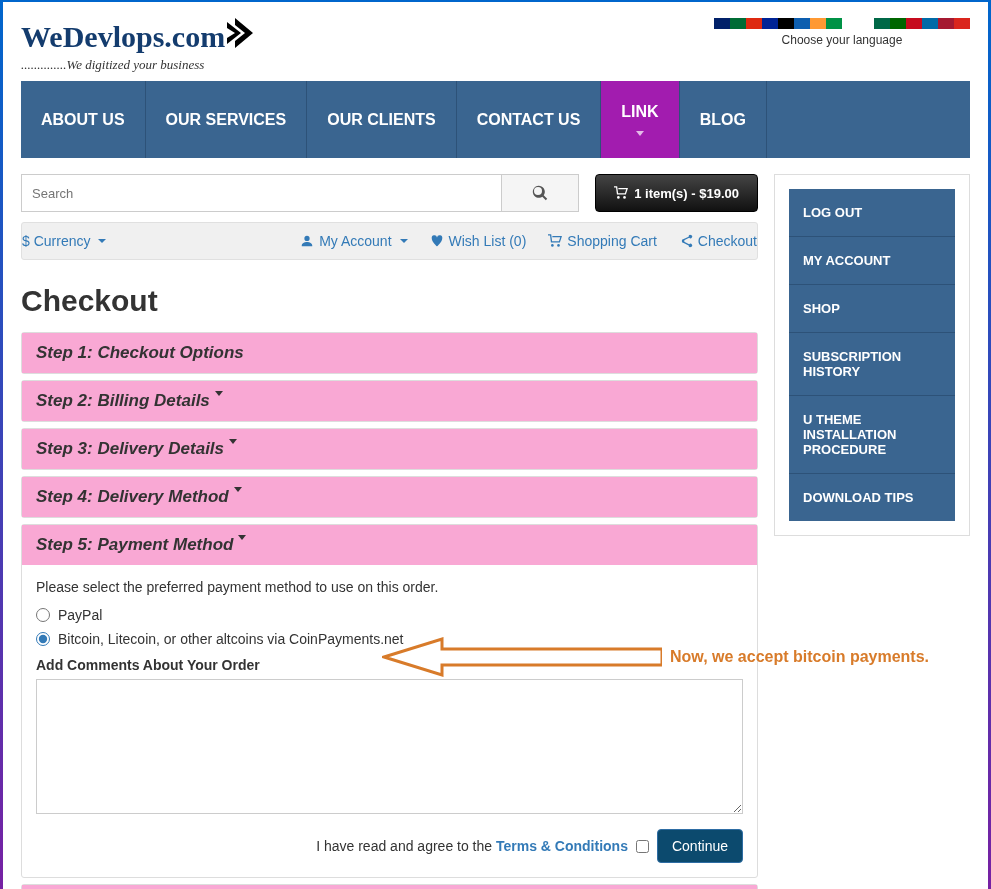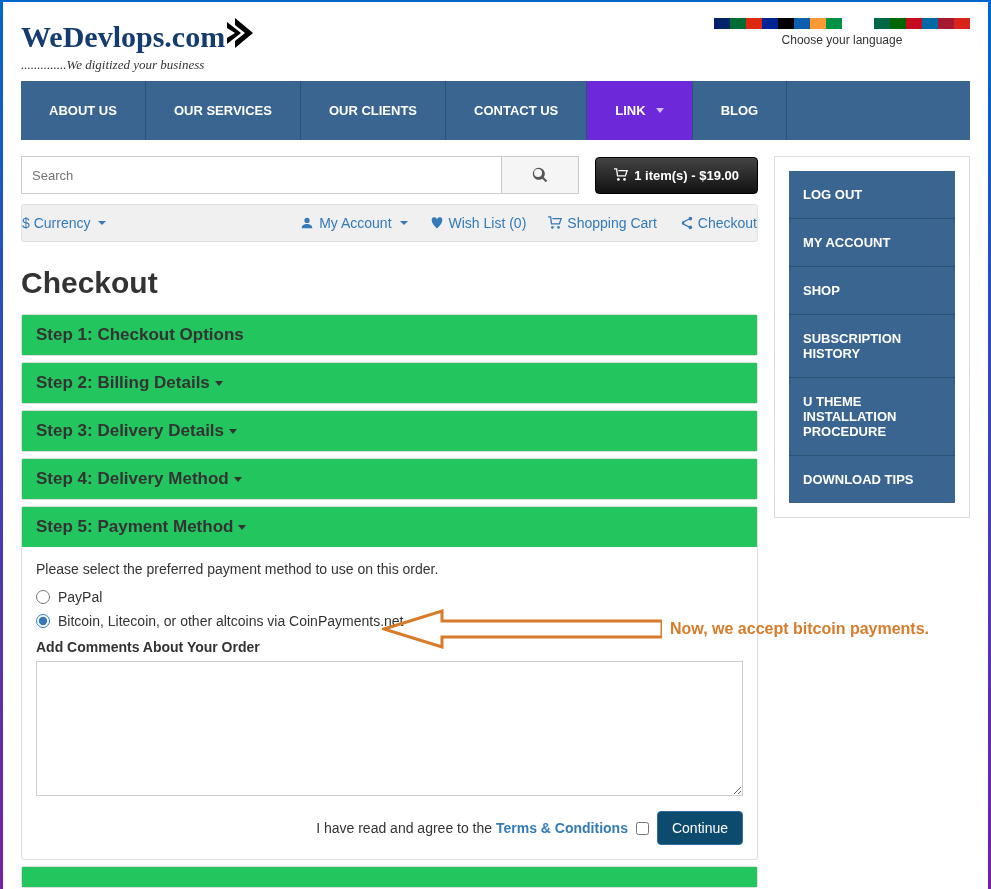--- a/index.html
+++ b/index.html
@@ -14,7 +14,7 @@
 .flag { width: 16px; height: 11px; display: inline-block; border: 0; }
 .lang-label { font-size: 12px; color: #333; }
 .main-nav { background: #3a6590; display: flex; margin: 0 18px; }
-.nav-item { color: #fff; font-size: 13px; font-weight: bold; padding: 22px 28px; border-right: 1px solid #2d5278; cursor: pointer; display: flex; align-items: center; gap: 10px; }
+.nav-item { color: #fff; font-size: 16px; font-weight: bold; padding: 22px 20px; border-right: 1px solid #2d5278; cursor: pointer; display: flex; align-items: center; gap: 10px; }
 .nav-item.active { background: #6d28d9; }
 .chev { width: 0; height: 0; border-left: 4px solid transparent; border-right: 4px solid transparent; border-top: 5px solid #fff; opacity: 0.7; }
 .content-row { display: flex; padding: 16px 18px 0 18px; gap: 16px; align-items: flex-start; }

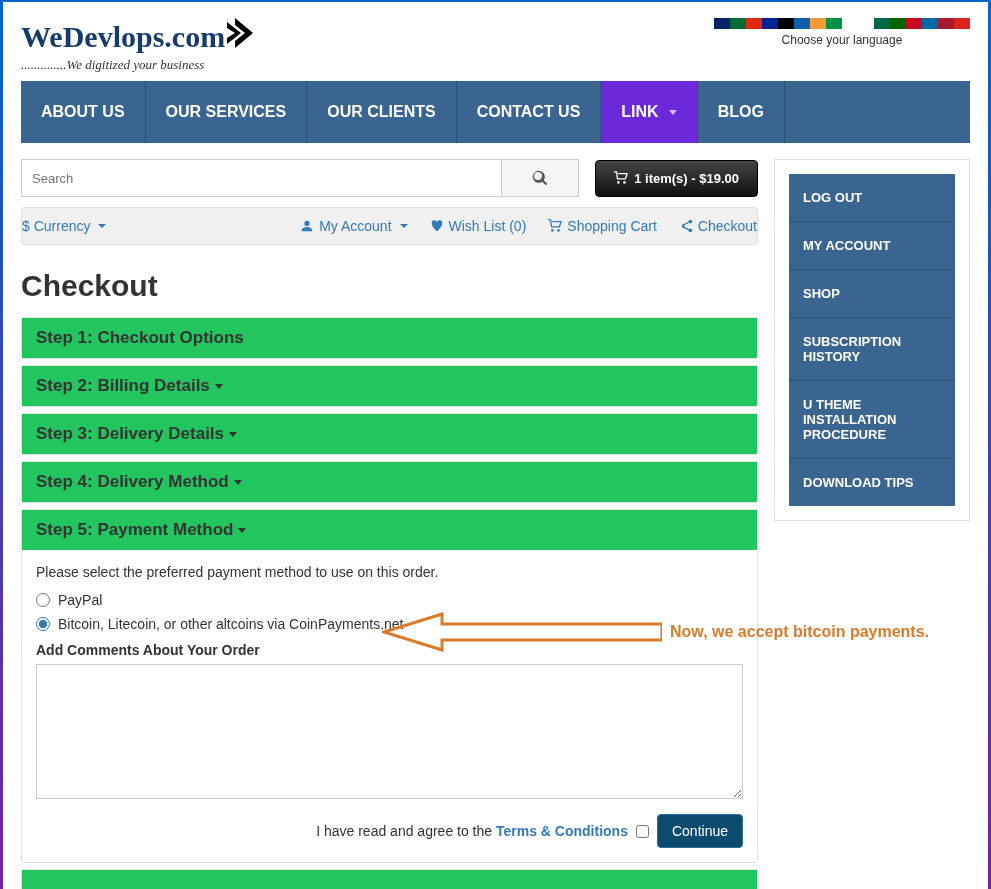--- a/index.html
+++ b/index.html
@@ -15,7 +15,7 @@
 .lang-label { font-size: 12px; color: #333; }
 .main-nav { background: #3a6590; display: flex; margin: 0 18px; }
 .nav-item { color: #fff; font-size: 16px; font-weight: bold; padding: 22px 20px; border-right: 1px solid #2d5278; cursor: pointer; display: flex; align-items: center; gap: 10px; }
-.nav-item.active { background: #6d28d9; }
+.nav-item.active { background: #a21caf; flex-direction: column; }
 .chev { width: 0; height: 0; border-left: 4px solid transparent; border-right: 4px solid transparent; border-top: 5px solid #fff; opacity: 0.7; }
 .content-row { display: flex; padding: 16px 18px 0 18px; gap: 16px; align-items: flex-start; }
 .left-col { flex: 1; }

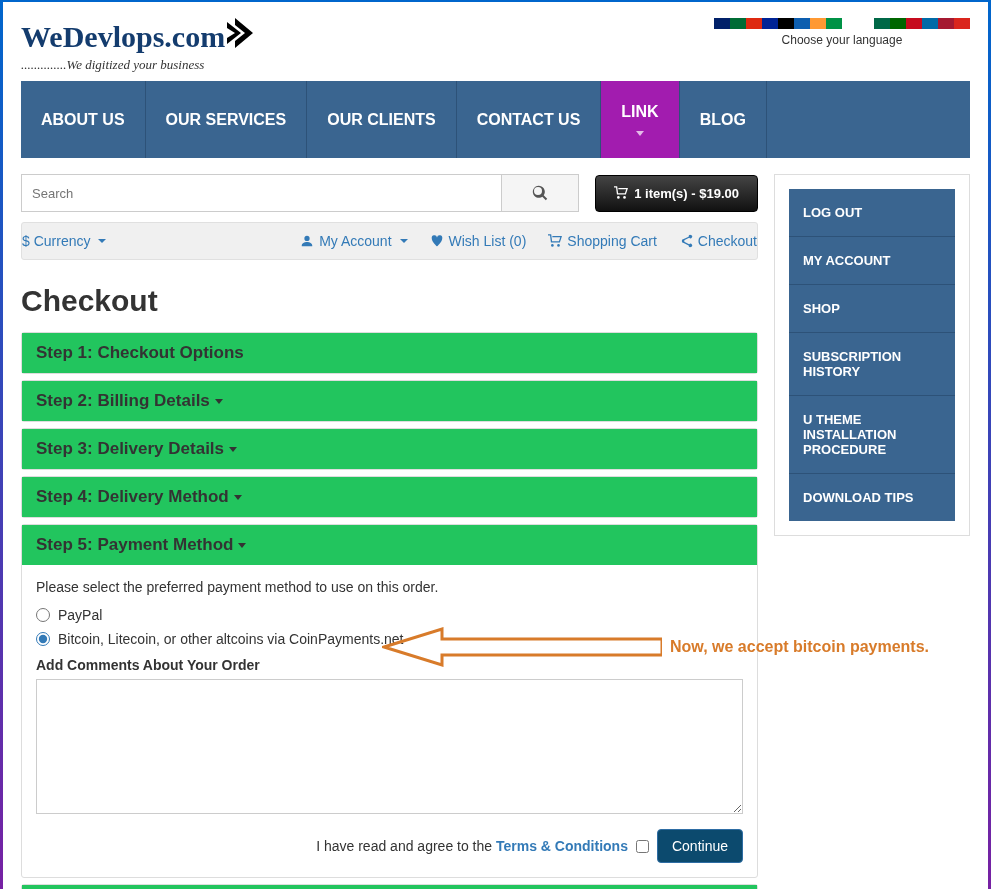--- a/index.html
+++ b/index.html
@@ -20,7 +20,7 @@
 .content-row { display: flex; padding: 16px 18px 0 18px; gap: 16px; align-items: flex-start; }
 .left-col { flex: 1; }
 .right-col { width: 196px; }
-.search-row { display: flex; gap: 16px; align-items: center; margin-bottom: 10px; }
+.search-row { display: flex; gap: 16px; margin-bottom: 10px; }
 .search-group { display: flex; flex: 1; }
 .search-input { flex: 1; padding: 8px 10px; font-size: 13px; border: 1px solid #ccc; border-right: none; height: 38px; }
 .search-btn { width: 78px; height: 38px; background: #f5f5f5; border: 1px solid #ccc; cursor: pointer; display: flex; align-items: center; justify-content: center; }

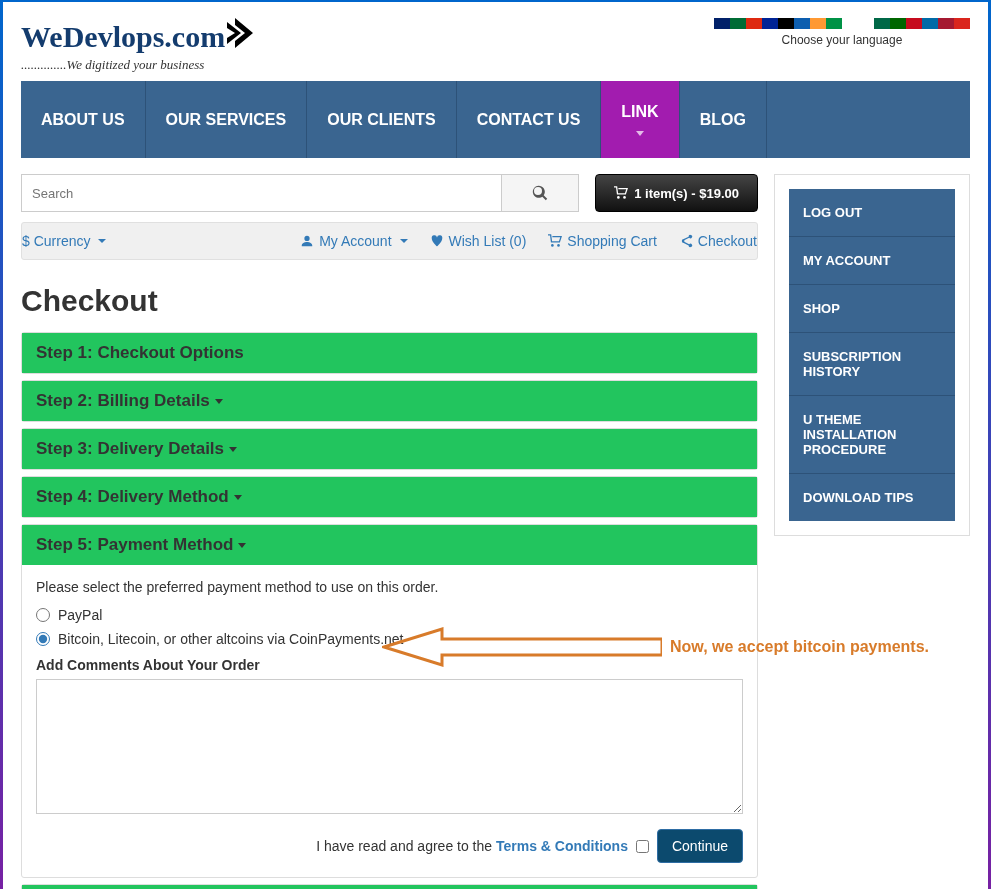--- a/index.html
+++ b/index.html
@@ -31,7 +31,7 @@
 .caret { width: 0; height: 0; border-left: 4px solid transparent; border-right: 4px solid transparent; border-top: 4px solid #337ab7; margin-left: 3px; }
 .page-title { font-size: 30px; font-weight: bold; color: #333; margin: 24px 0 14px 0; }
 .accordion-panel { border: 1px solid #ddd; border-radius: 3px; margin-bottom: 6px; }
-.accordion-header { background: #22c55e; padding: 10px 14px; font-size: 17px; font-weight: bold; color: #333; cursor: pointer; display: flex; align-items: center; gap: 5px; }
+.accordion-header { background: #f9a8d4; padding: 10px 14px; font-size: 17px; font-weight: bold; color: #333; cursor: pointer; display: flex; gap: 5px; font-style: italic; }
 .accordion-caret { width: 0; height: 0; border-left: 4px solid transparent; border-right: 4px solid transparent; border-top: 5px solid #333; }
 .accordion-body { padding: 14px; font-size: 14px; color: #333; }
 .intro-text { margin-bottom: 12px; }

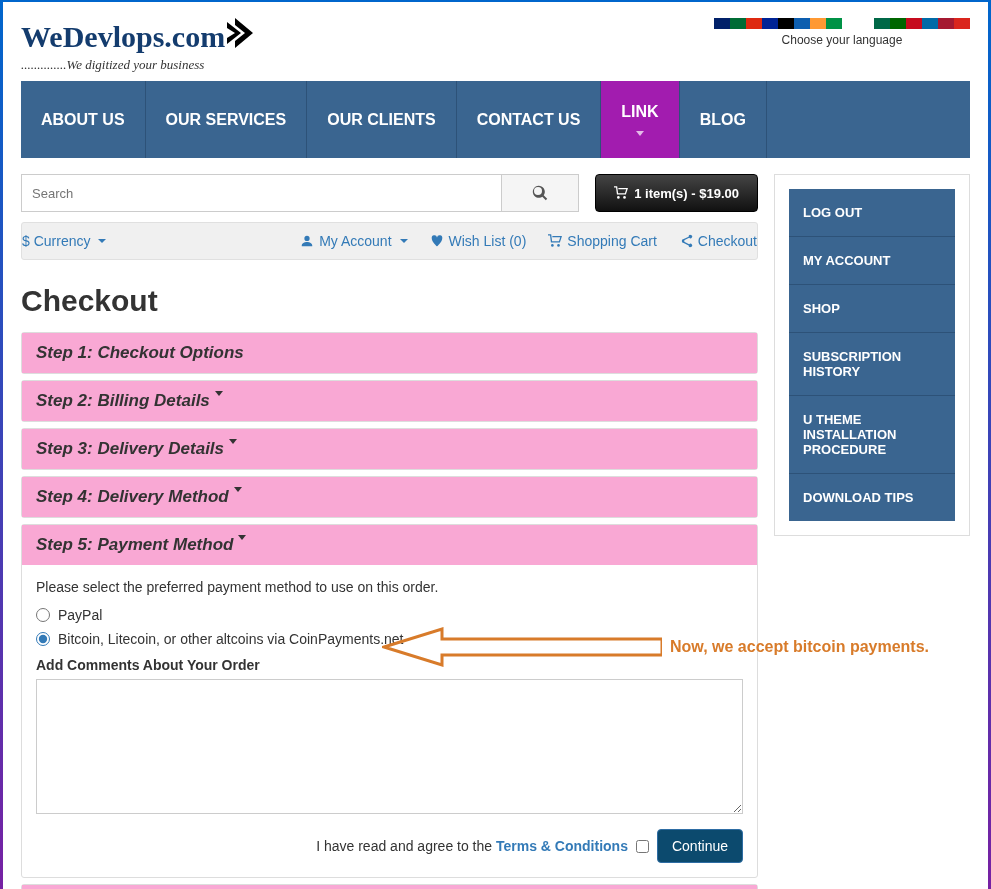--- a/index.html
+++ b/index.html
@@ -221,7 +221,7 @@
             <button class="continue-btn">Continue</button>
           </div>
         </div>
-        <div class="annotation" style="left:360px; top:102px;">
+        <div class="annotation" style="left:360px; top:112px;">
           <svg class="arrow-svg" viewBox="0 0 280 40">
             <path d="M280 12 L60 12 L60 2 L2 20 L60 38 L60 28 L280 28 Z" fill="none" stroke="#d87b2a" stroke-width="3"></path>
           </svg>

